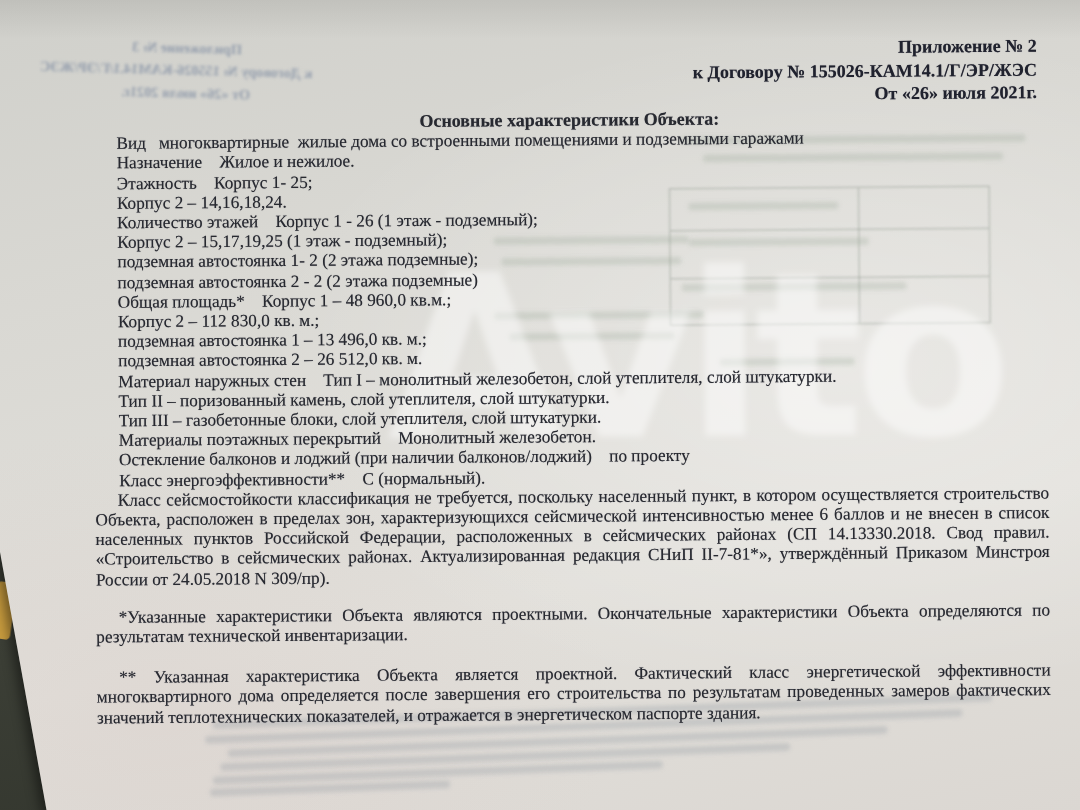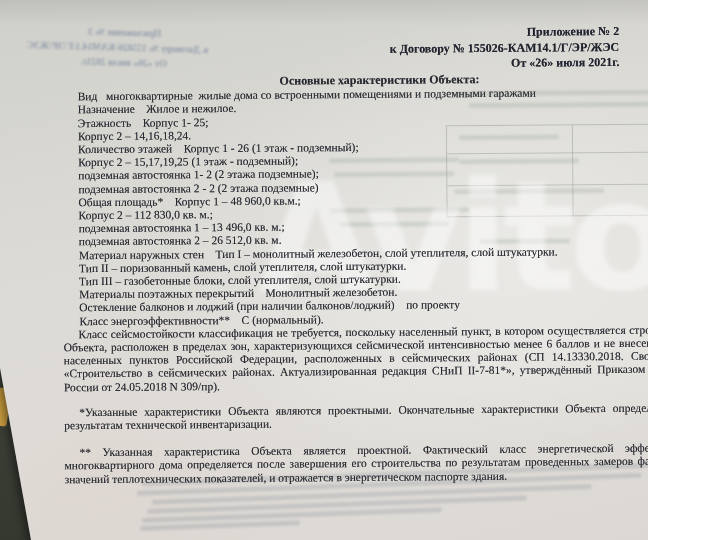--- a/index.html
+++ b/index.html
@@ -4,7 +4,7 @@
 <style>
   html,body{margin:0;padding:0;}
   #stage{
-    position:relative;width:648px;height:540px;overflow:hidden;
+    position:relative;width:720px;height:540px;overflow:hidden;
     background:linear-gradient(170deg,#4d5148 0%,#3f4239 55%,#2f322a 100%);
     font-family:"Liberation Serif", serif;
   }

